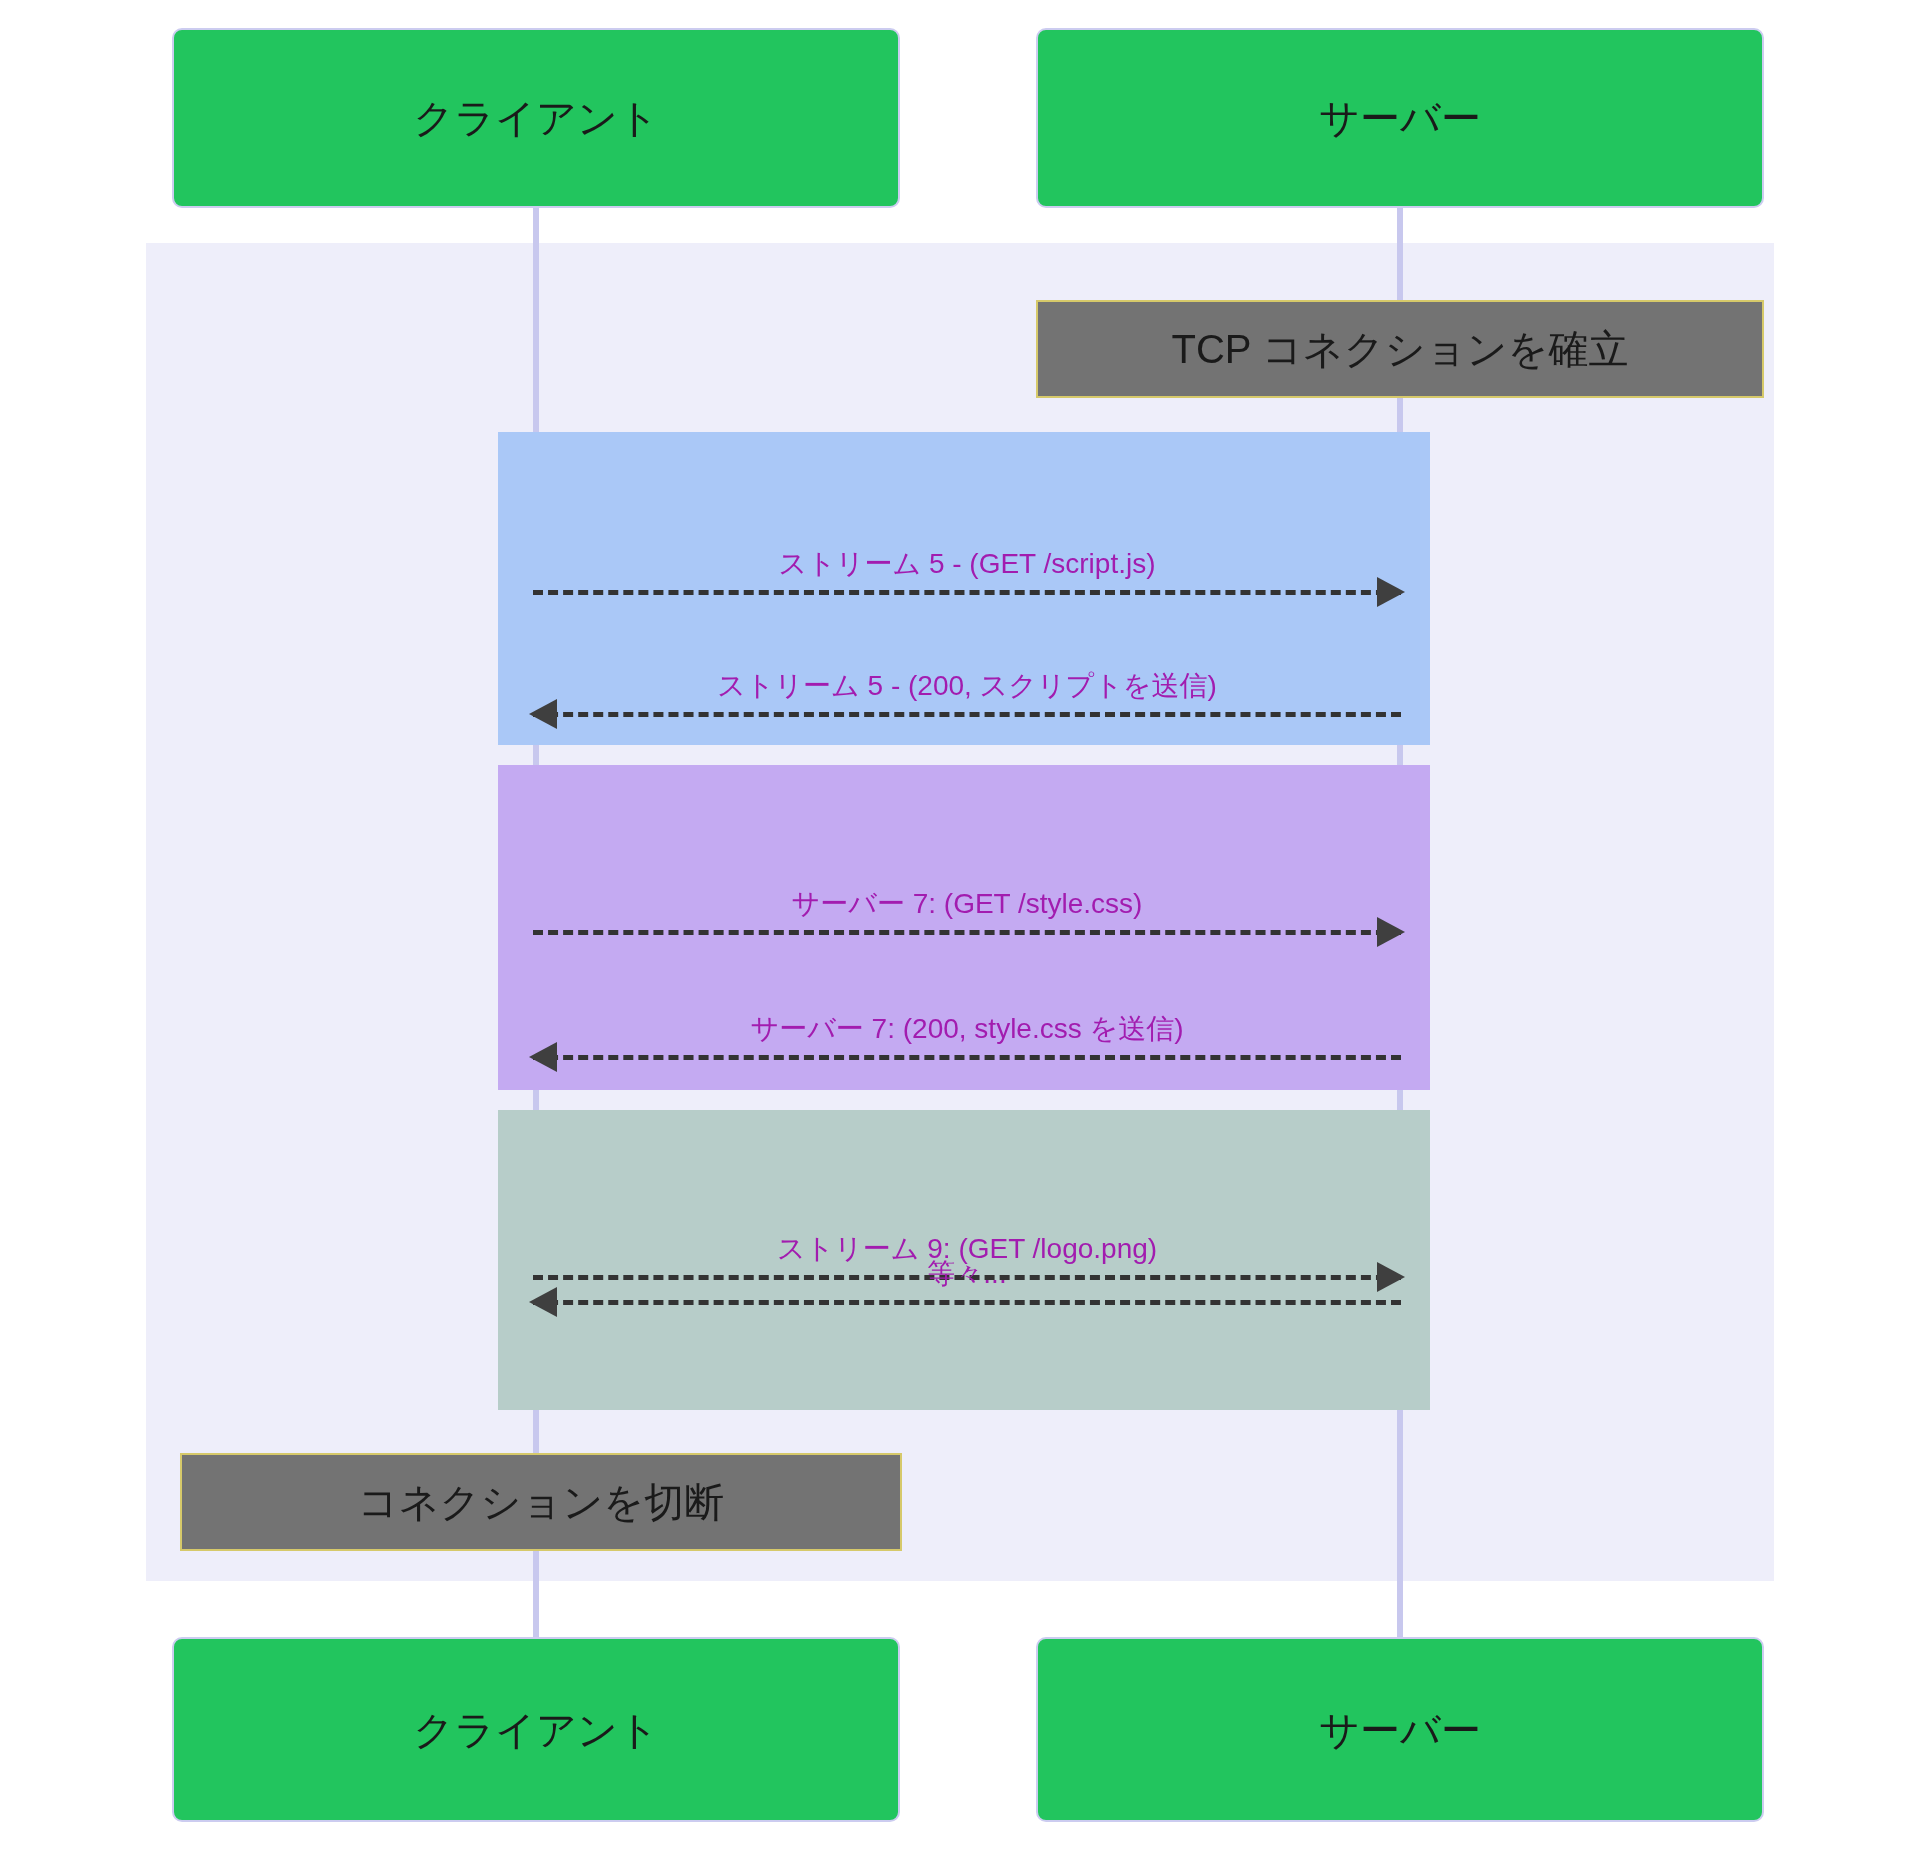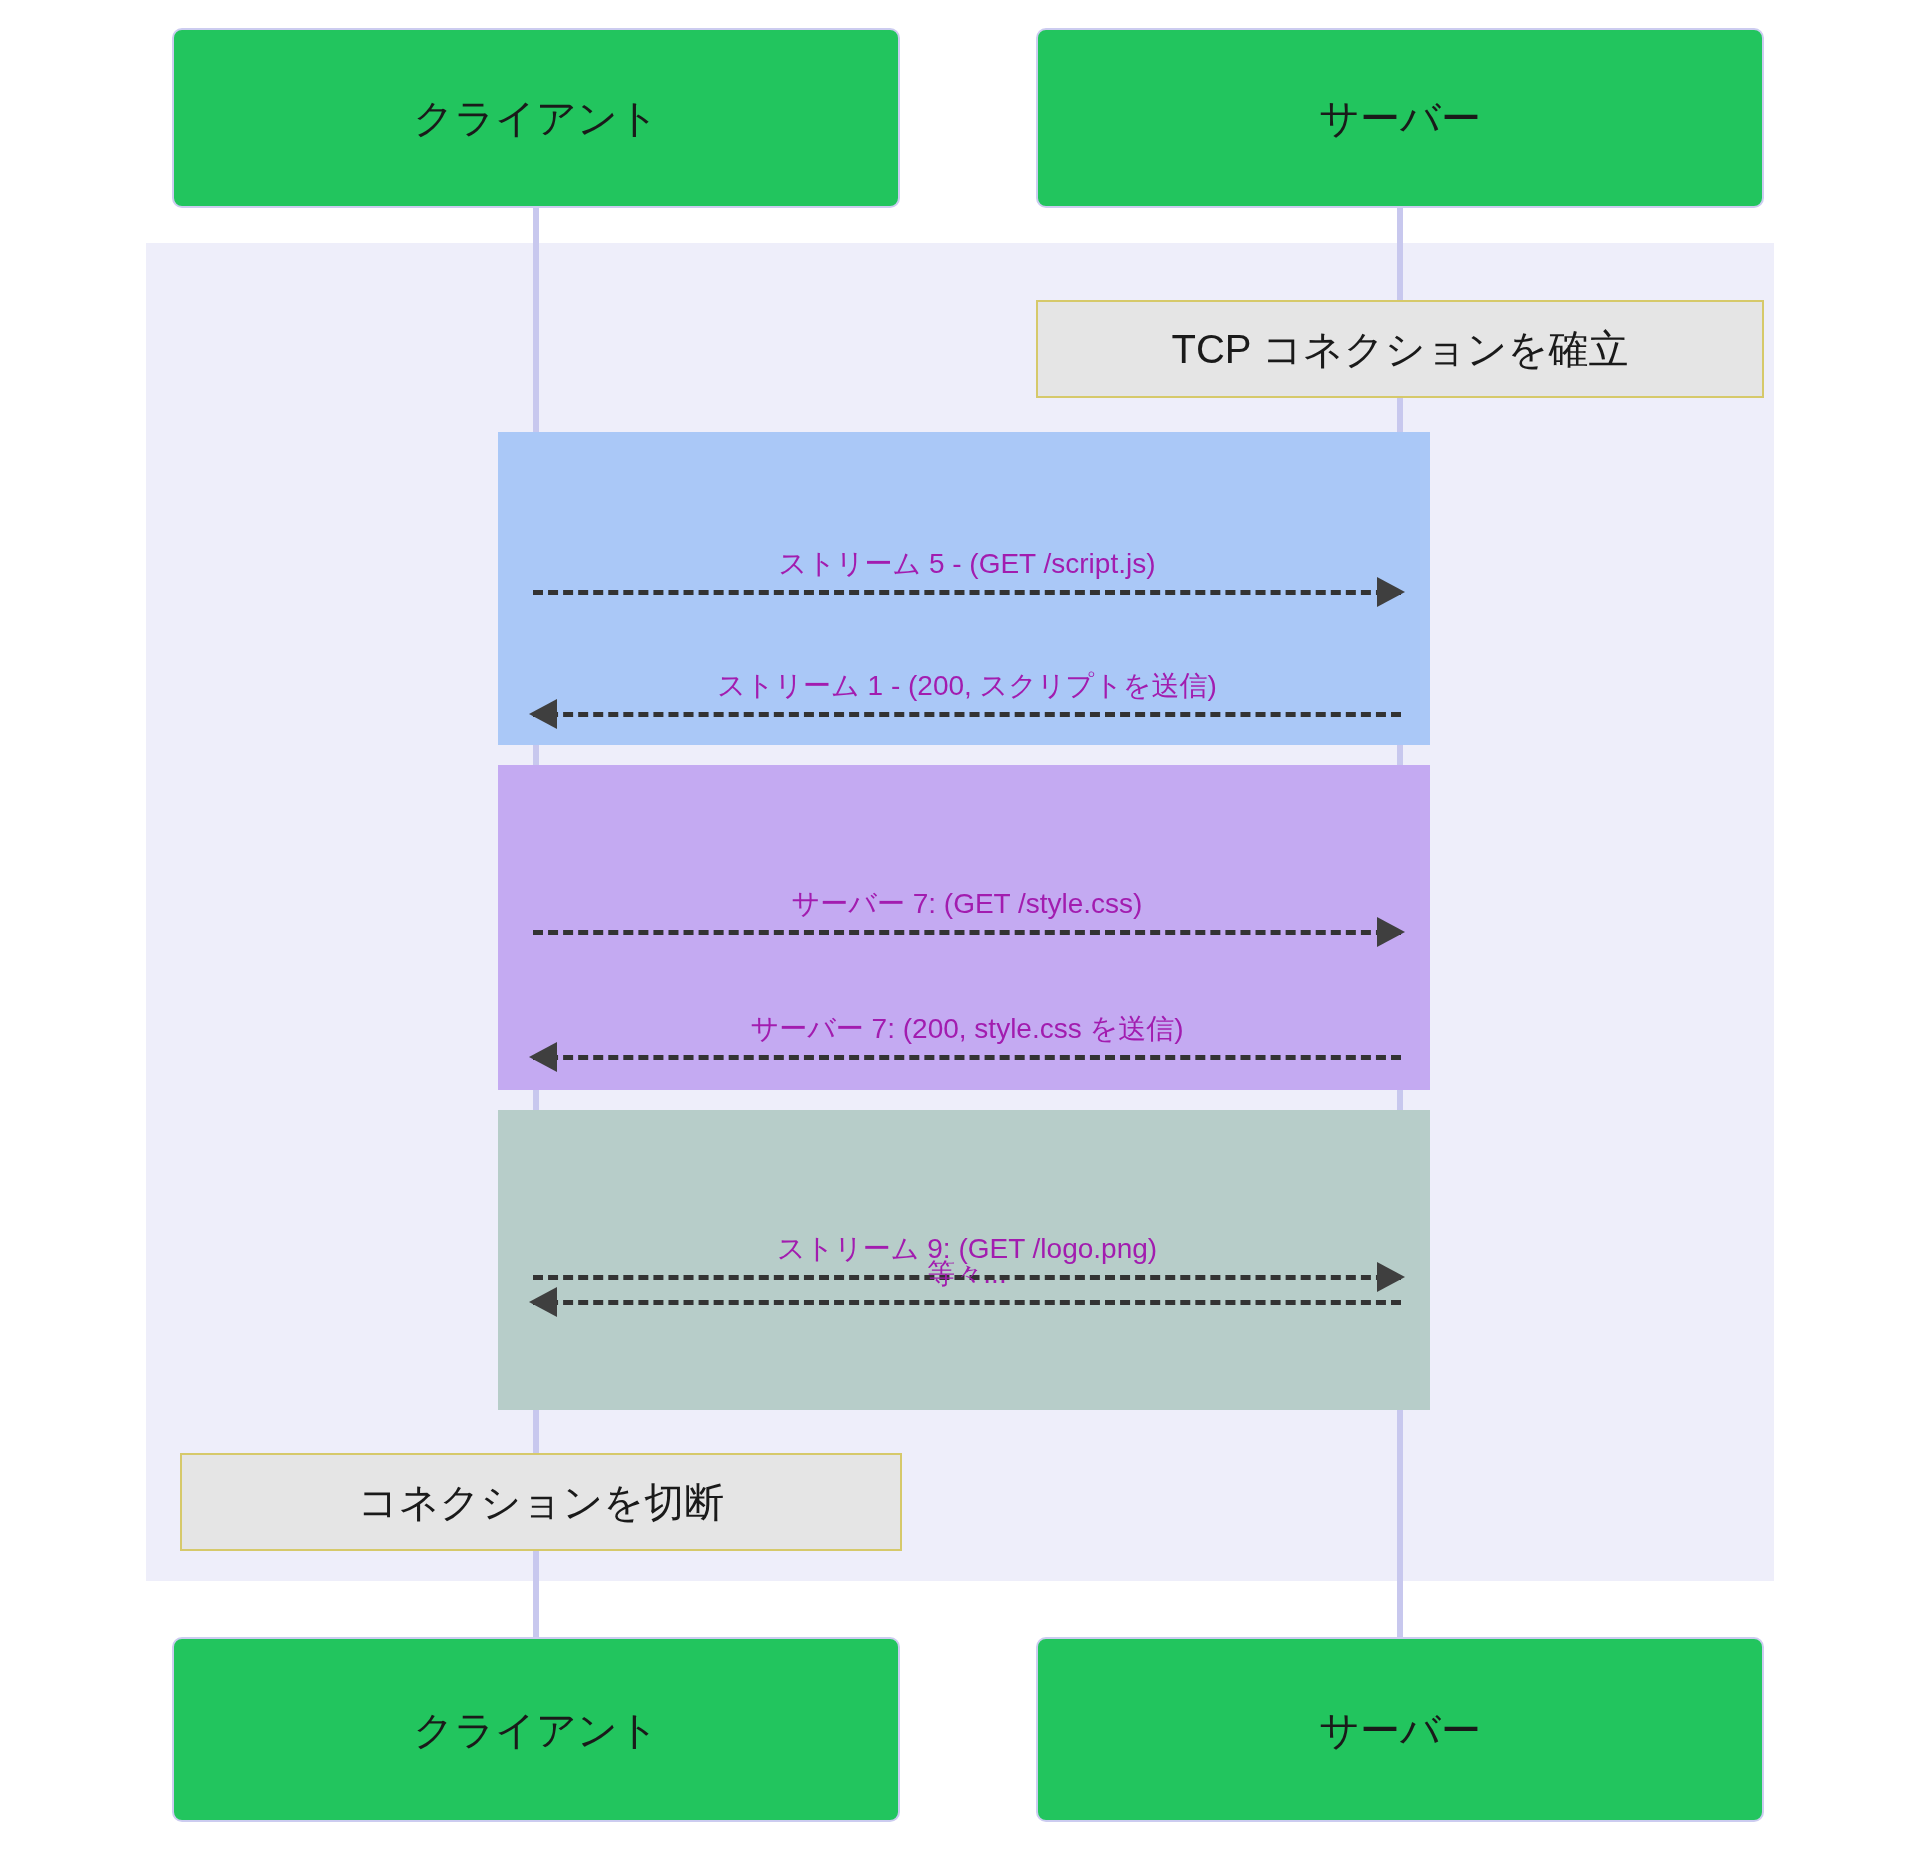--- a/index.html
+++ b/index.html
@@ -80,7 +80,7 @@
   .note {
     position: absolute;
     box-sizing: border-box;
-    background: #e5e5e5;
+    background: #737373;
     border: 2px solid #d6c96a;
     display: flex;
     align-items: center;

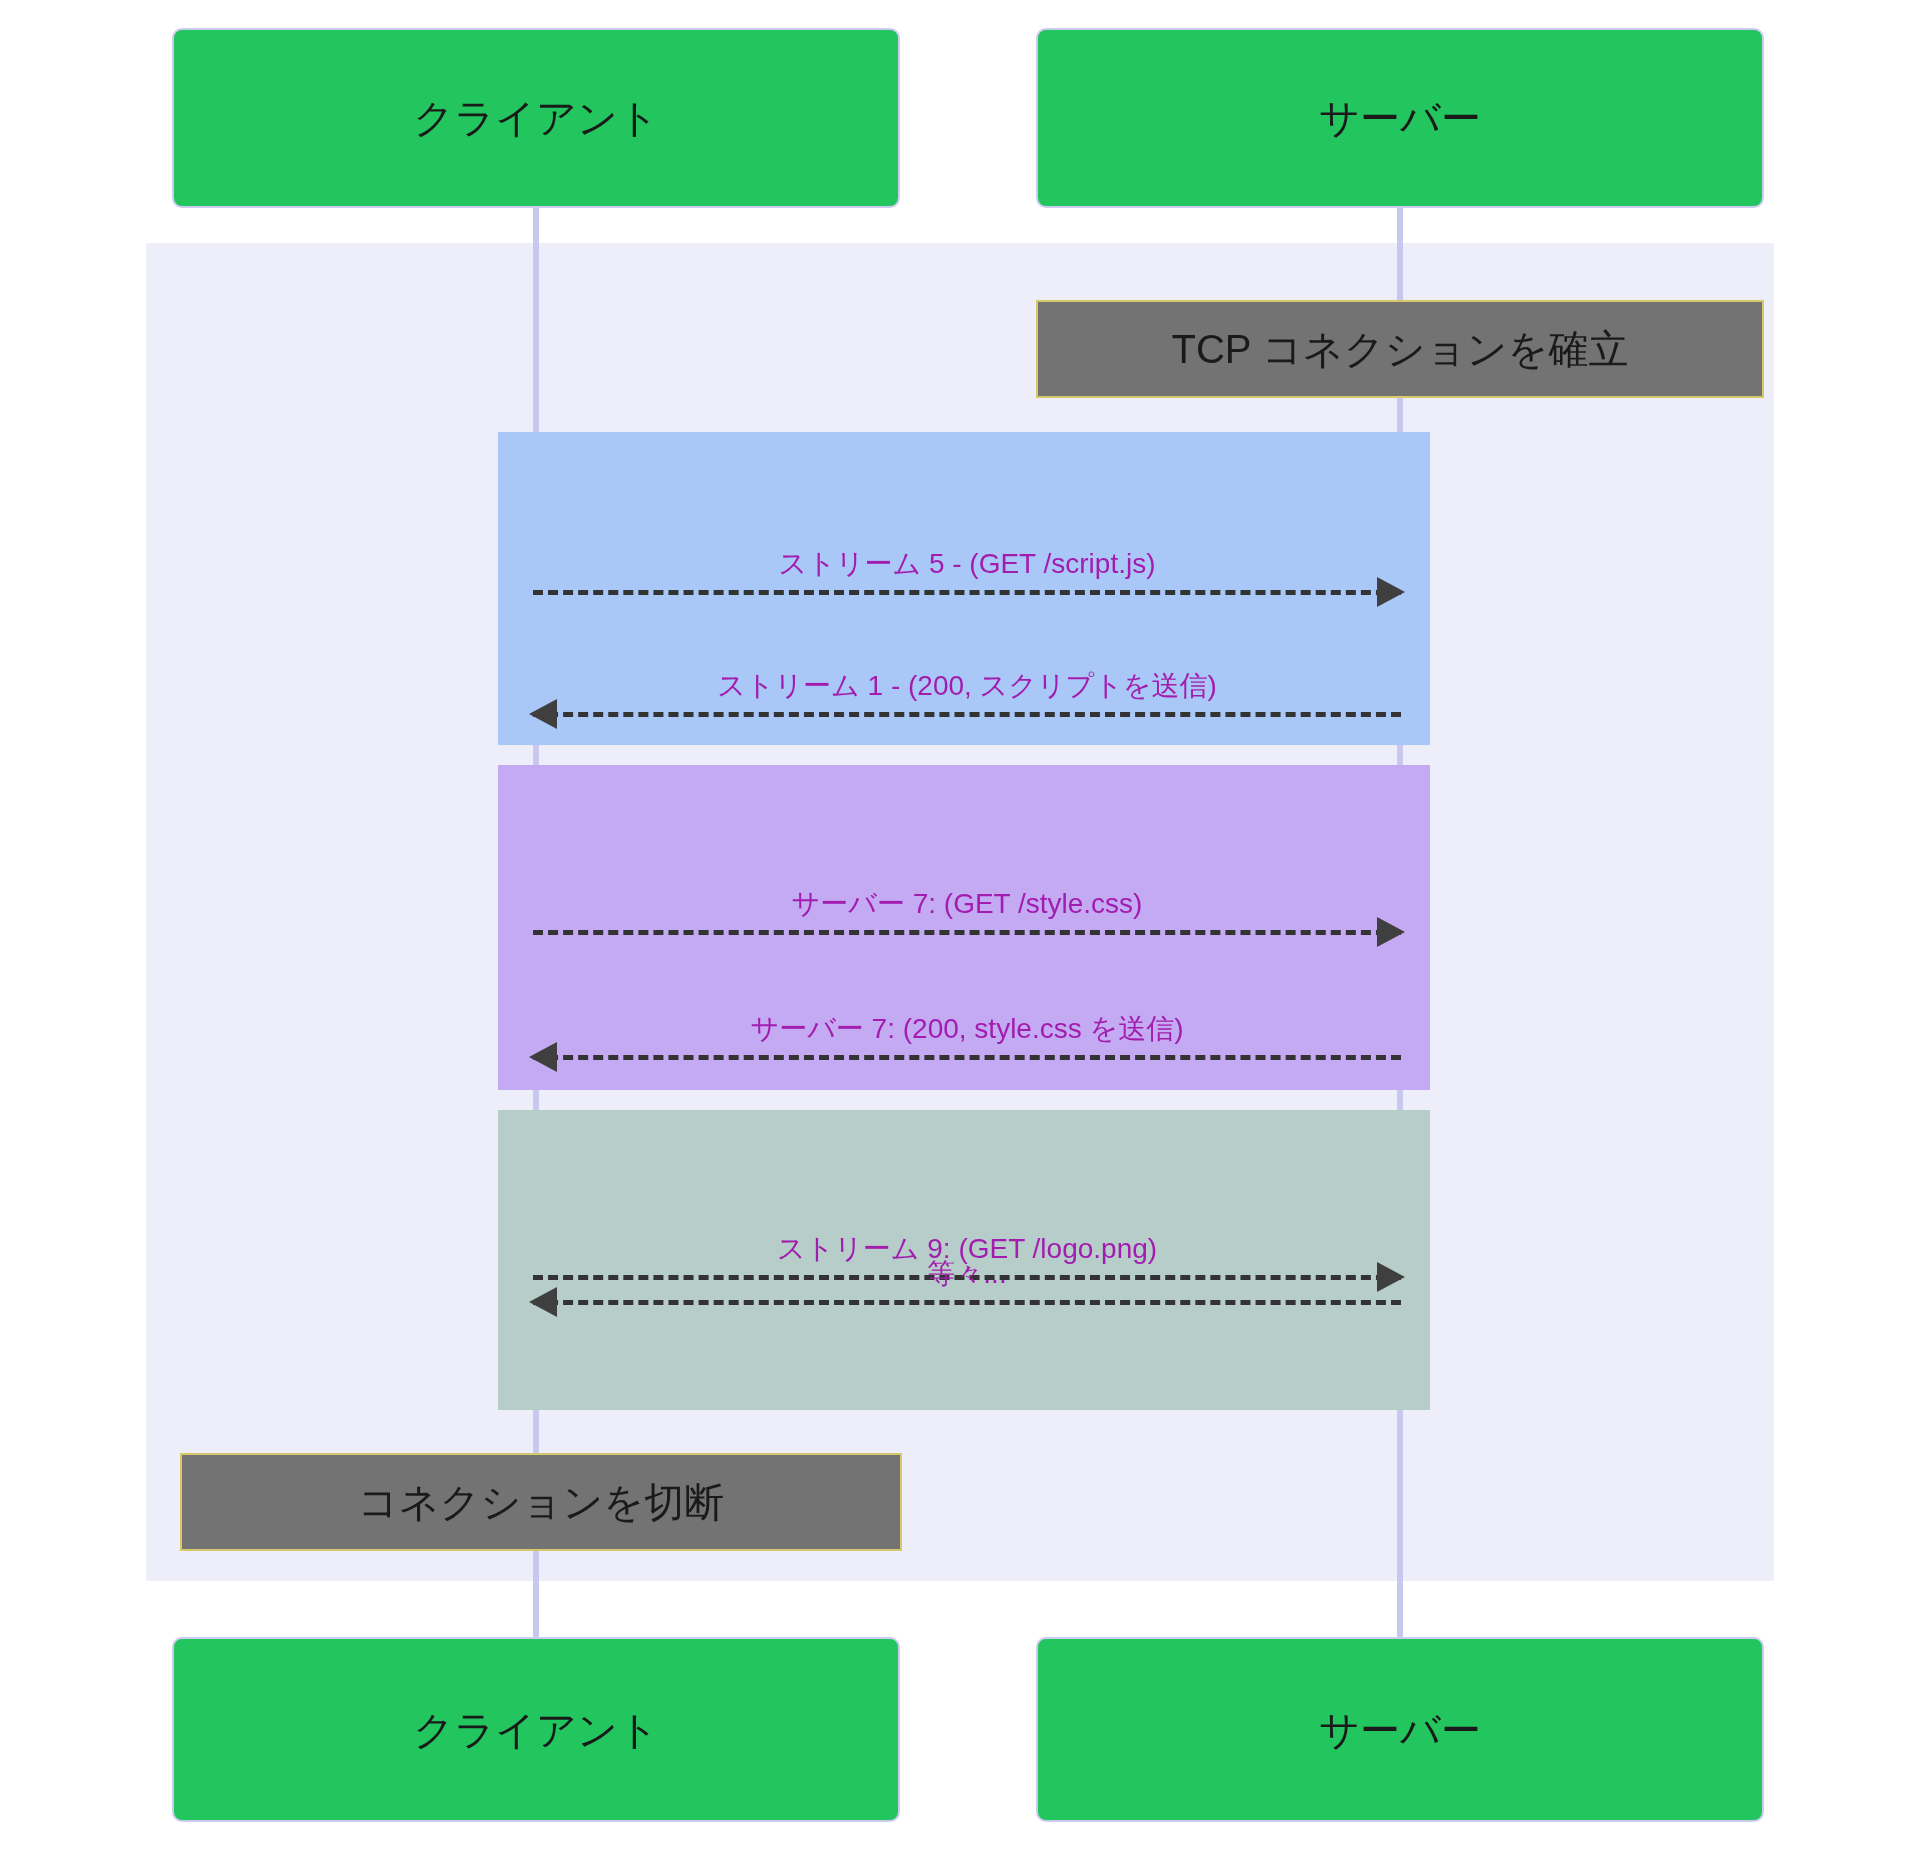--- a/index.html
+++ b/index.html
@@ -185,7 +185,7 @@
     <span class="arrow-head arrow-right"></span>
   </div>
   <div class="message m2">
-    <span class="msg-label">ストリーム 1 - (200, スクリプトを送信)</span>
+    <span class="msg-label">ストリーム 5 - (200, スクリプトを送信)</span>
     <span class="msg-line"></span>
     <span class="arrow-head arrow-left"></span>
   </div>

